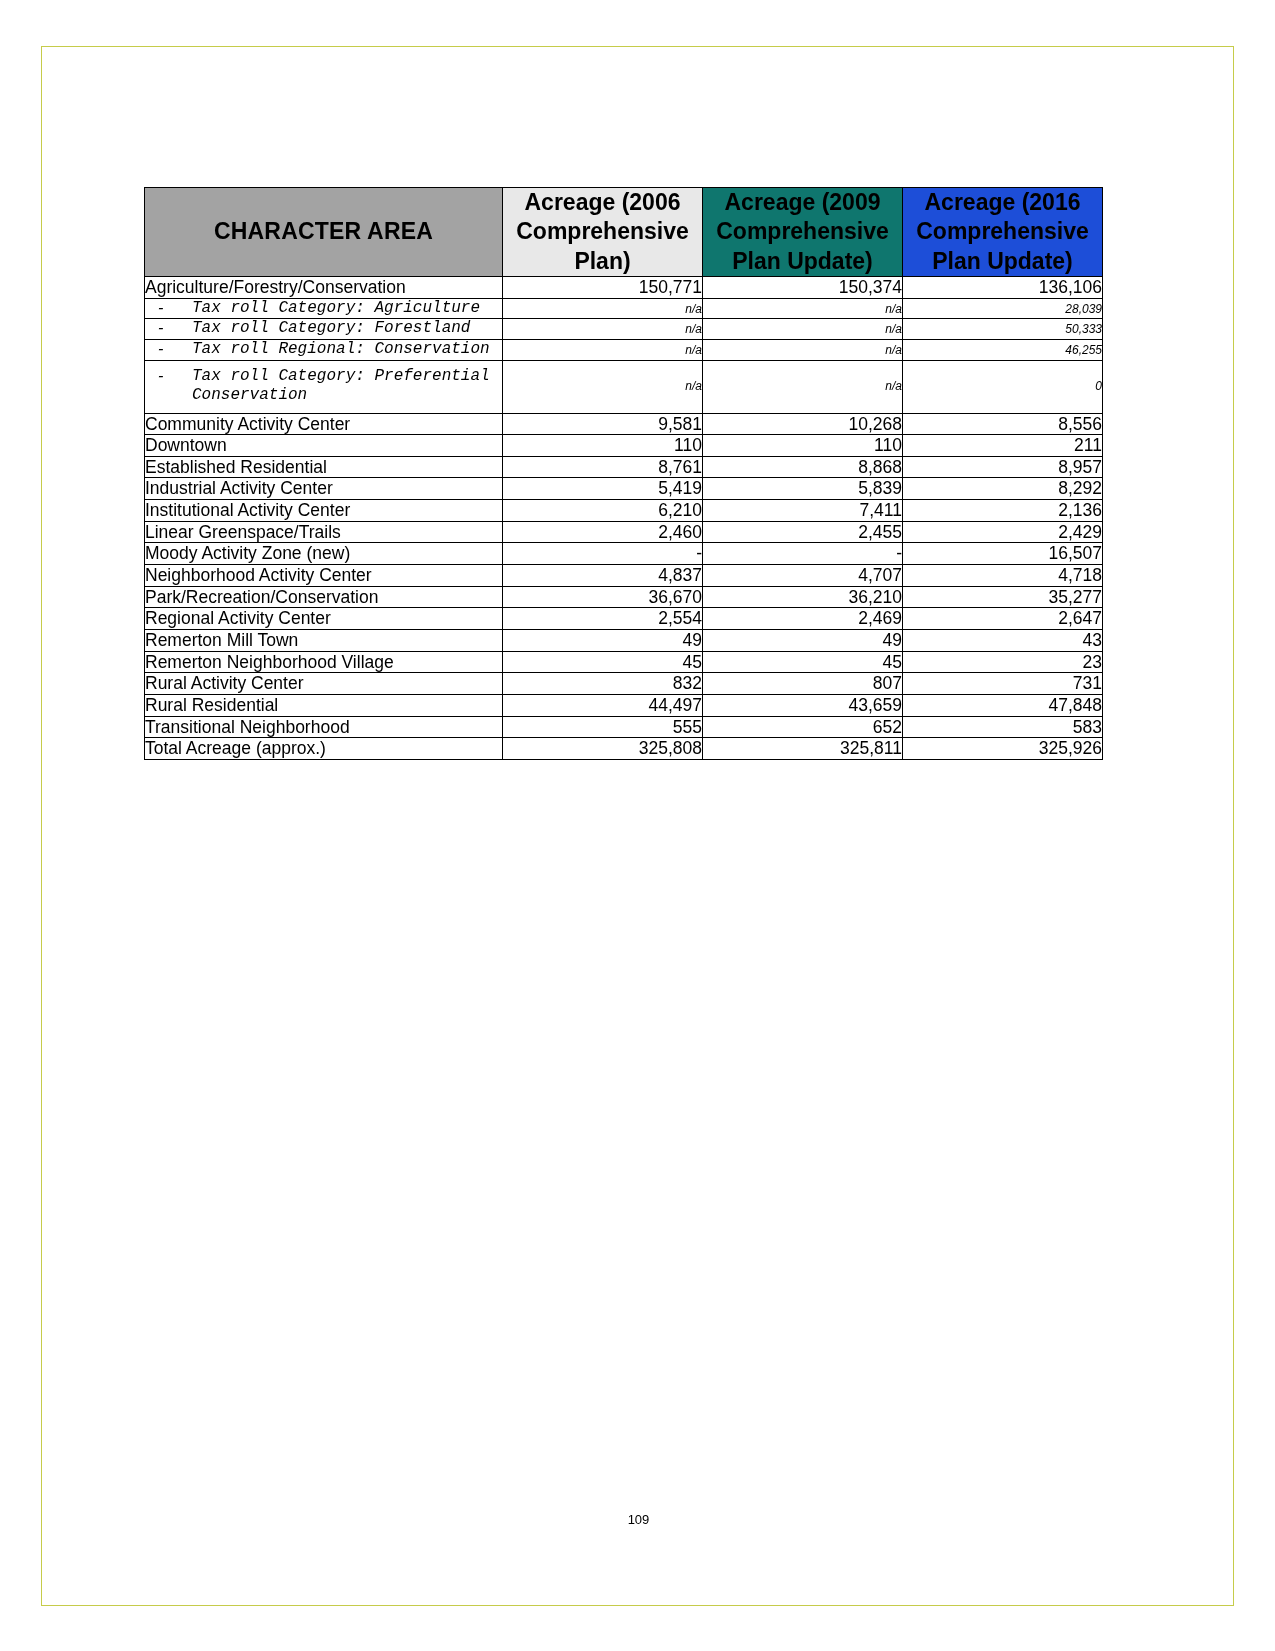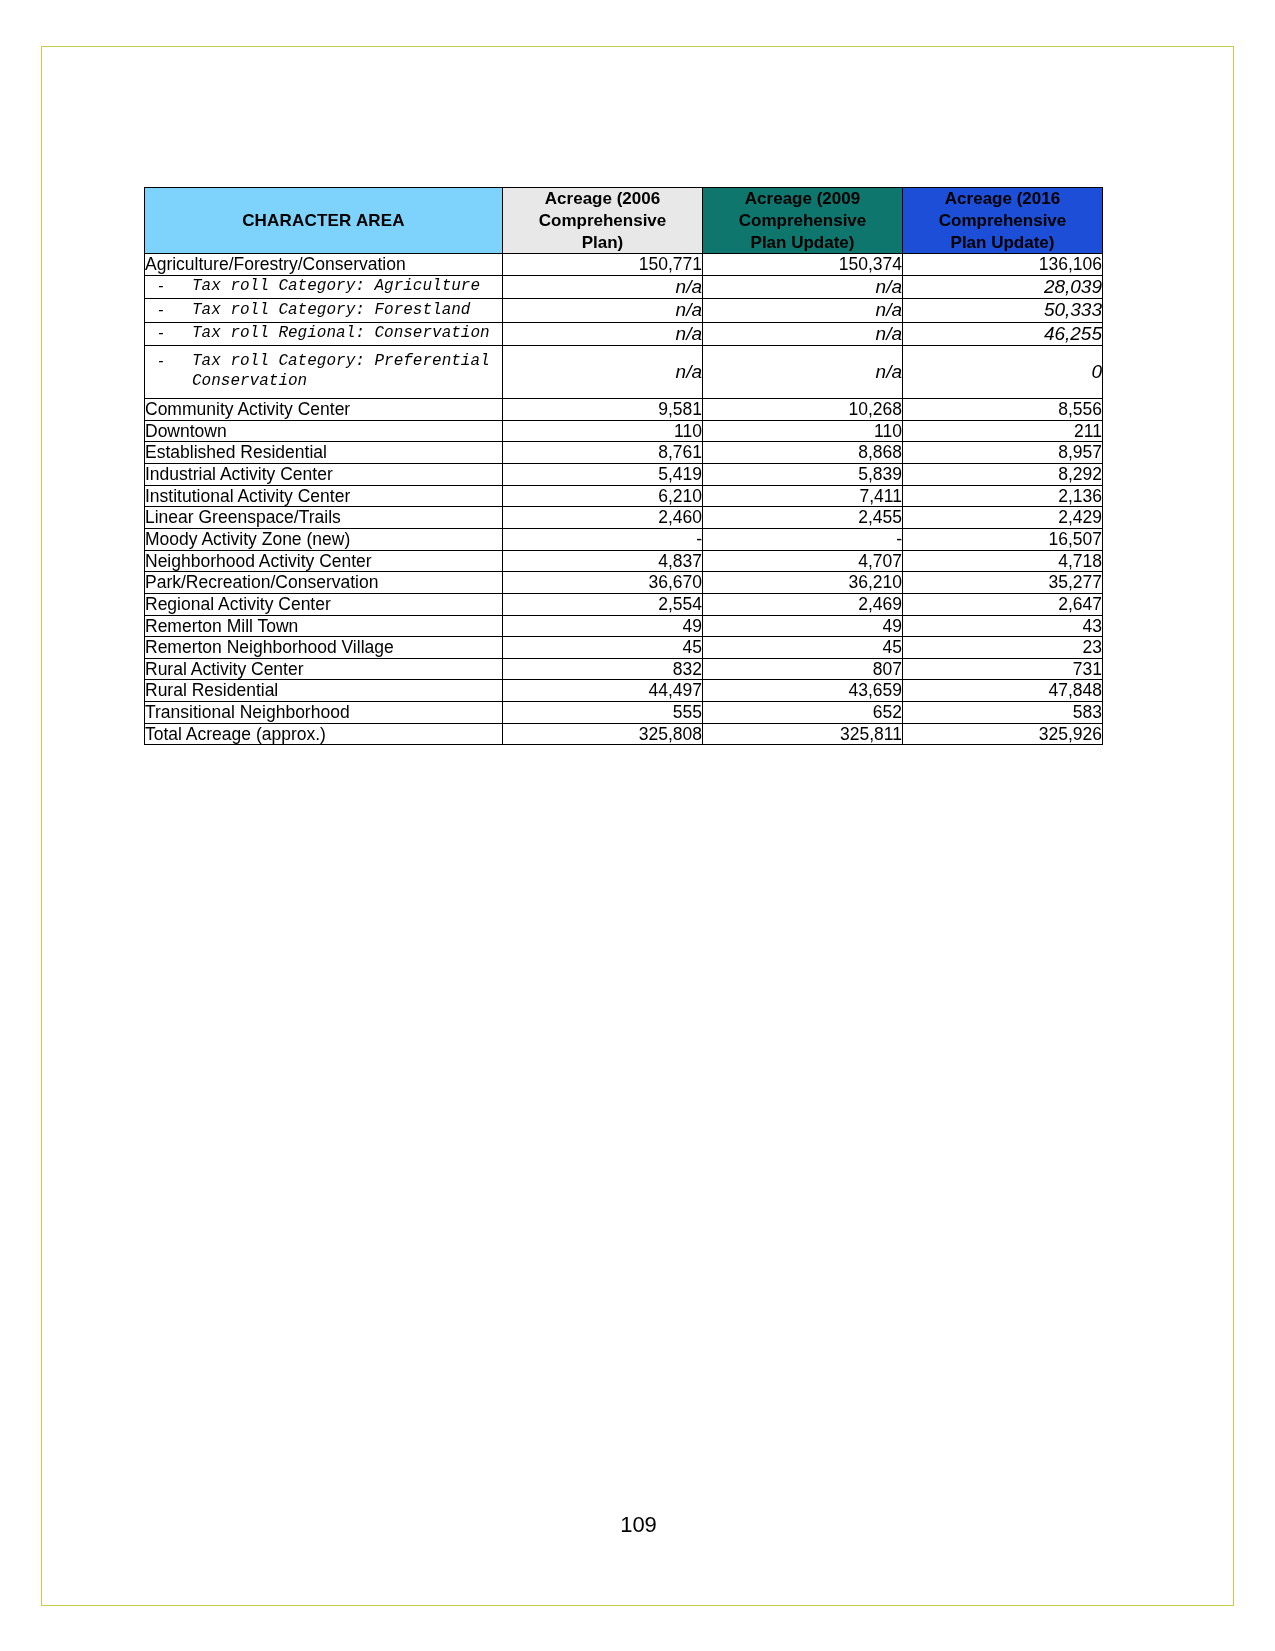--- a/index.html
+++ b/index.html
@@ -55,7 +55,7 @@
   thead th {
     background: #e8e8e8;
     font-weight: bold;
-    font-size: 17px;
+    font-size: 23px;
     line-height: 1.28;
     text-align: center;
     padding: 7px 6px 8px 6px;

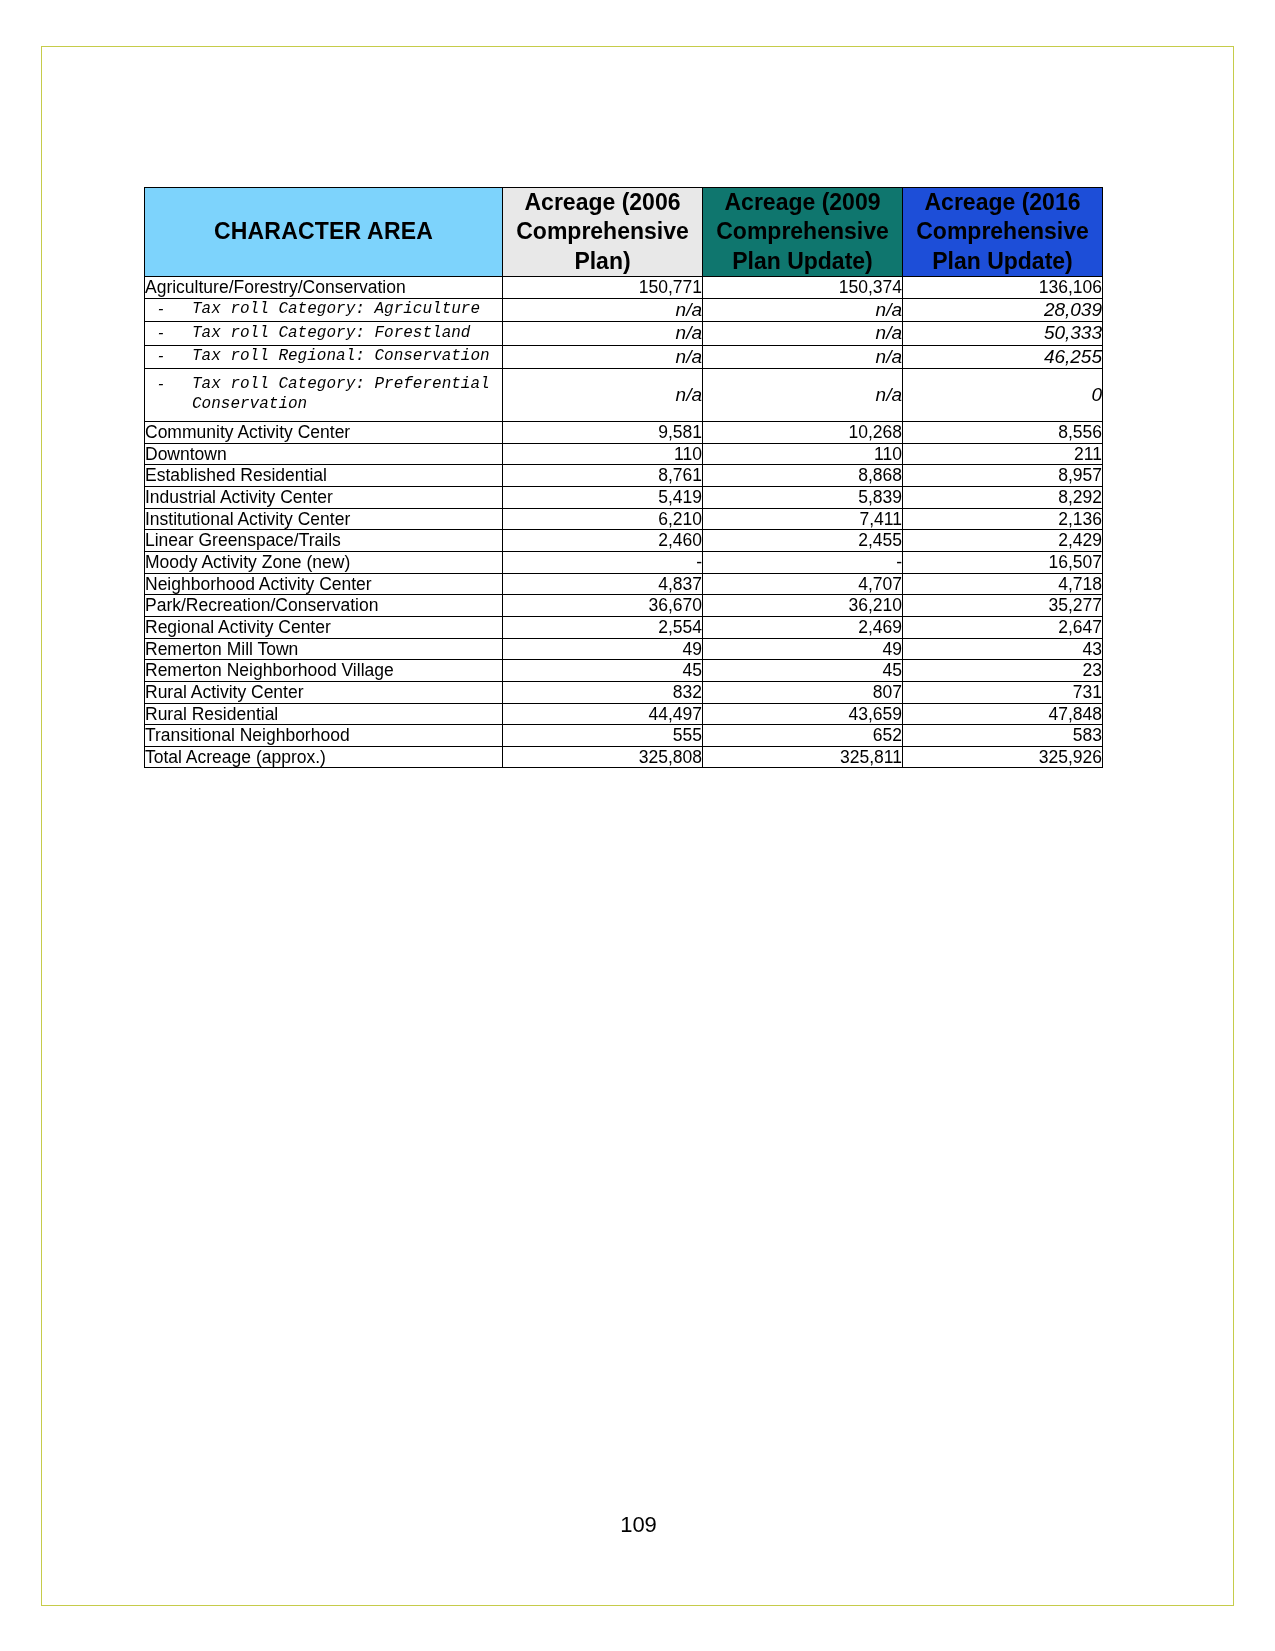--- a/index.html
+++ b/index.html
@@ -144,7 +144,7 @@
       </colgroup>
       <thead>
         <tr>
-          <th class="head-name" style="background: #7dd3fc;">
+          <th class="head-name" style="background: #a3a3a3;">
             <span>CHARACTER AREA</span>
           </th>
           <th style="background: rgb(232, 232, 232);">

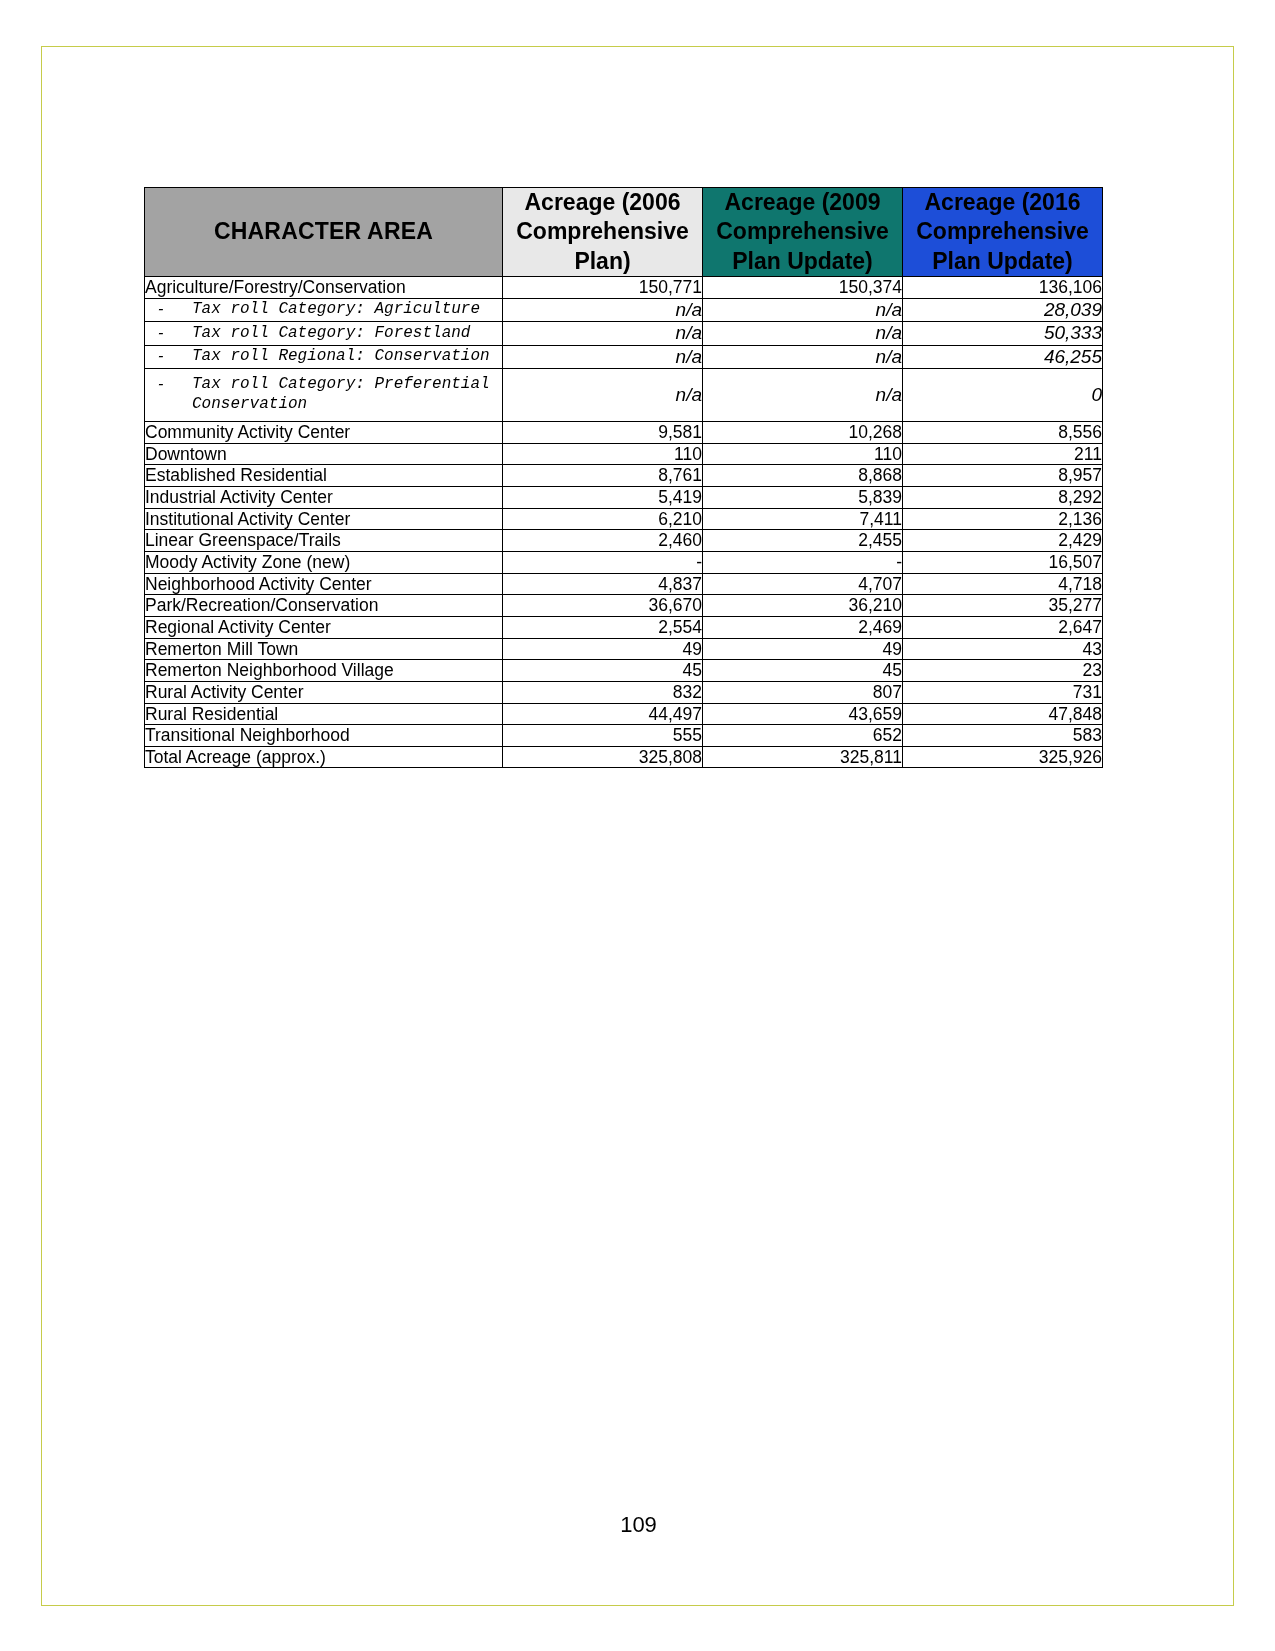--- a/index.html
+++ b/index.html
@@ -88,7 +88,7 @@
   }
   tr.subrow td.value {
     font-style: italic;
-    font-size: 19px;
+    font-size: 12px;
     padding-left: 33px;
   }
   .sub-wrap {

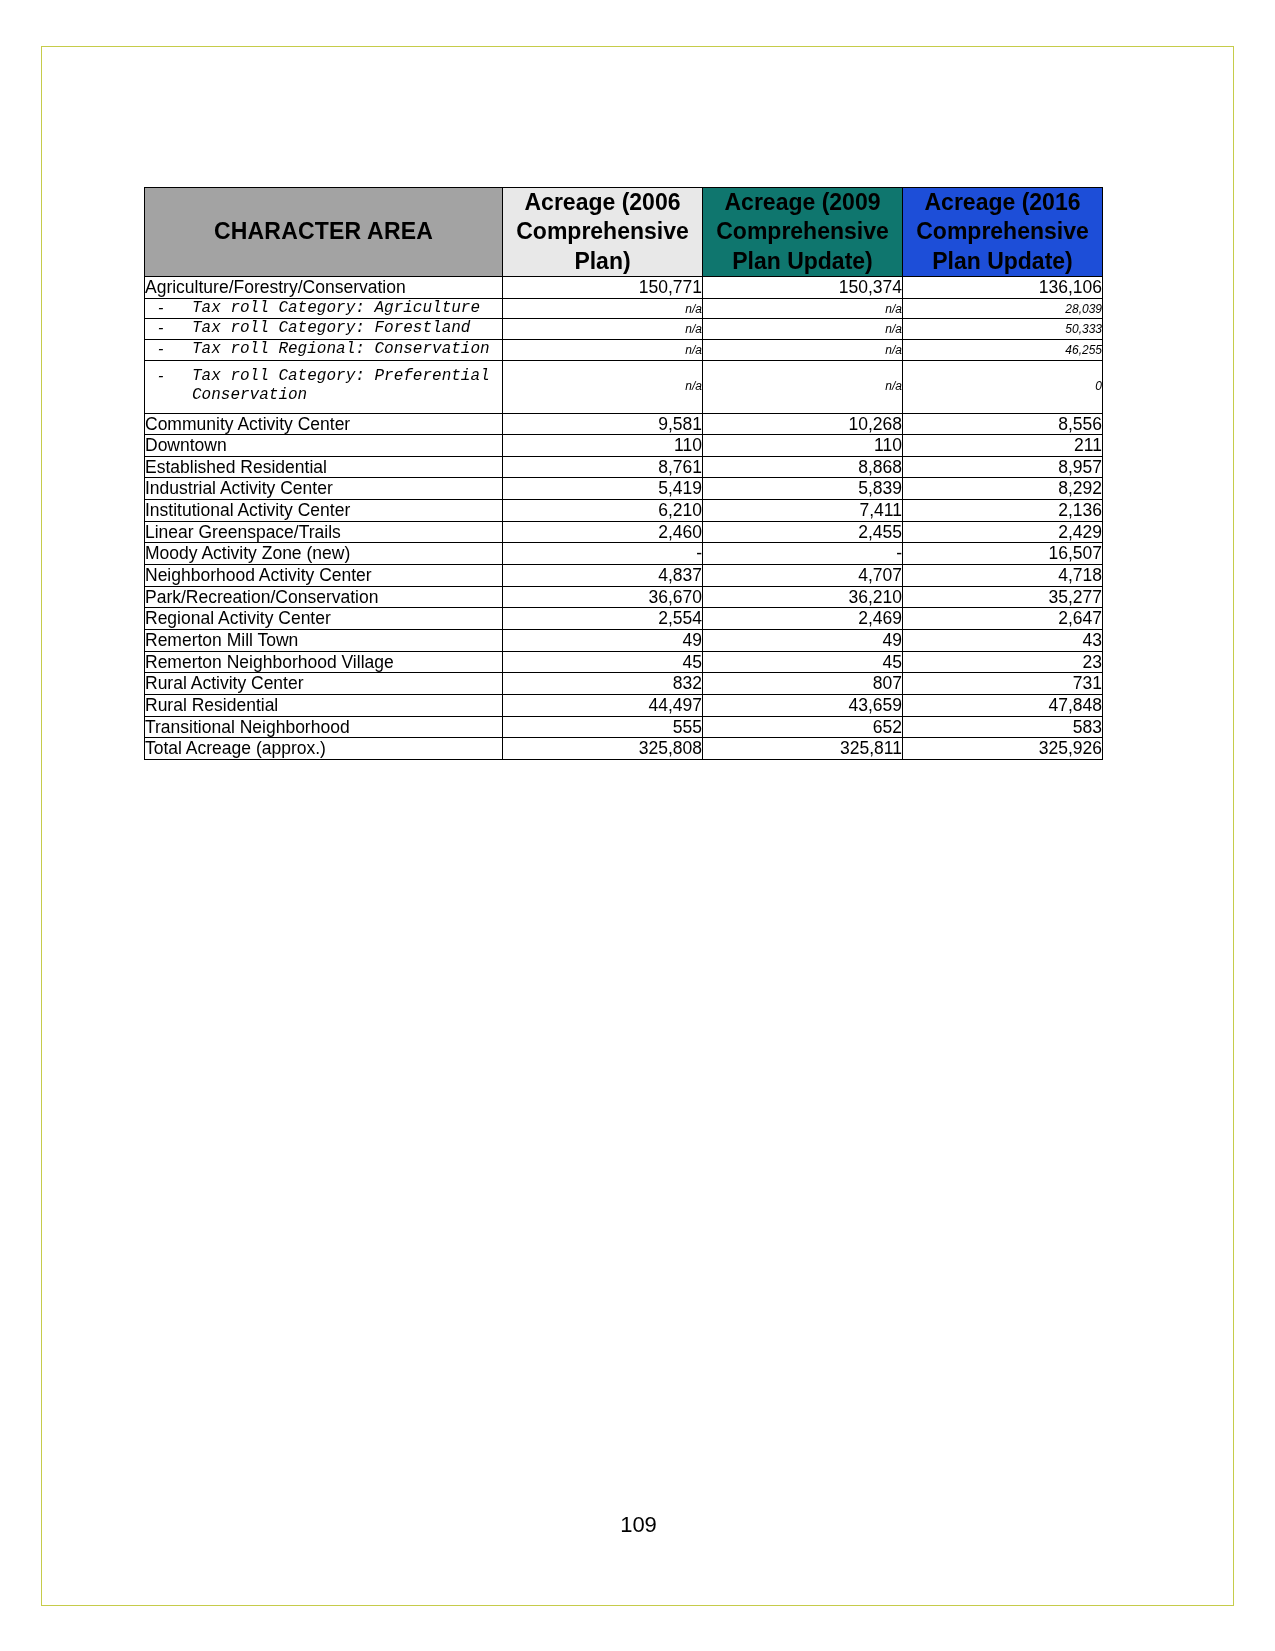--- a/index.html
+++ b/index.html
@@ -123,7 +123,7 @@
     top: 1465px;
     width: 1193px;
     text-align: center;
-    font-size: 22px;
+    font-size: 13px;
     font-family: "Liberation Sans", sans-serif;
     color: #000000;
   }

